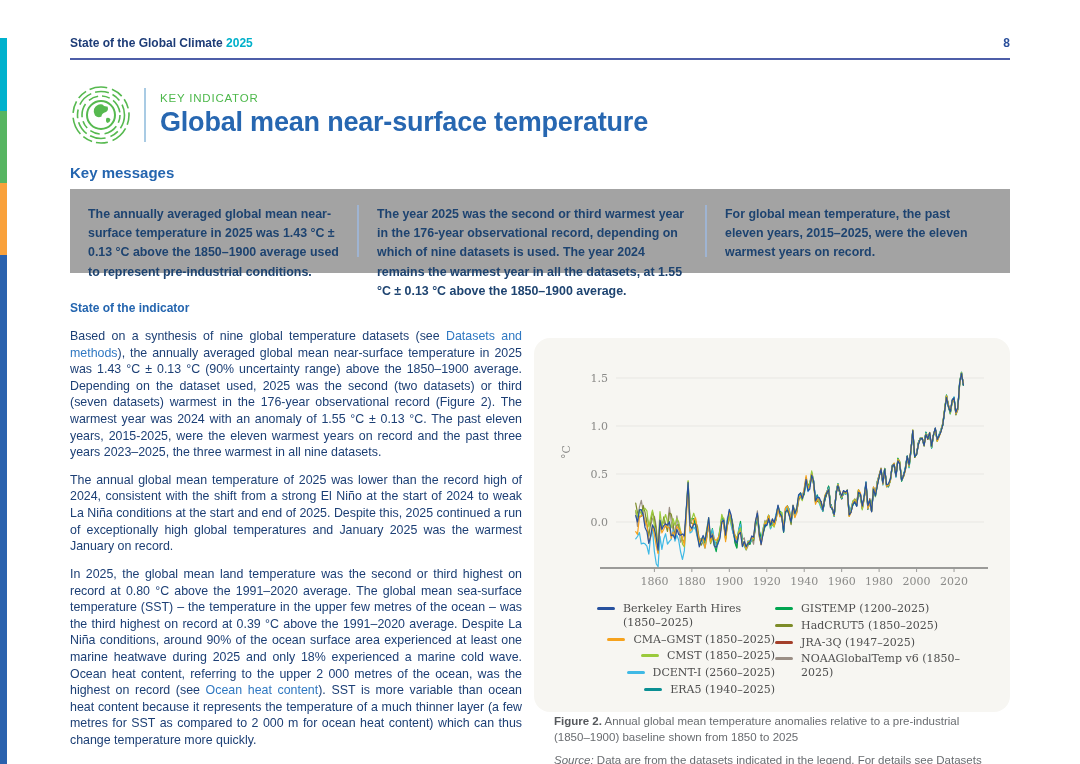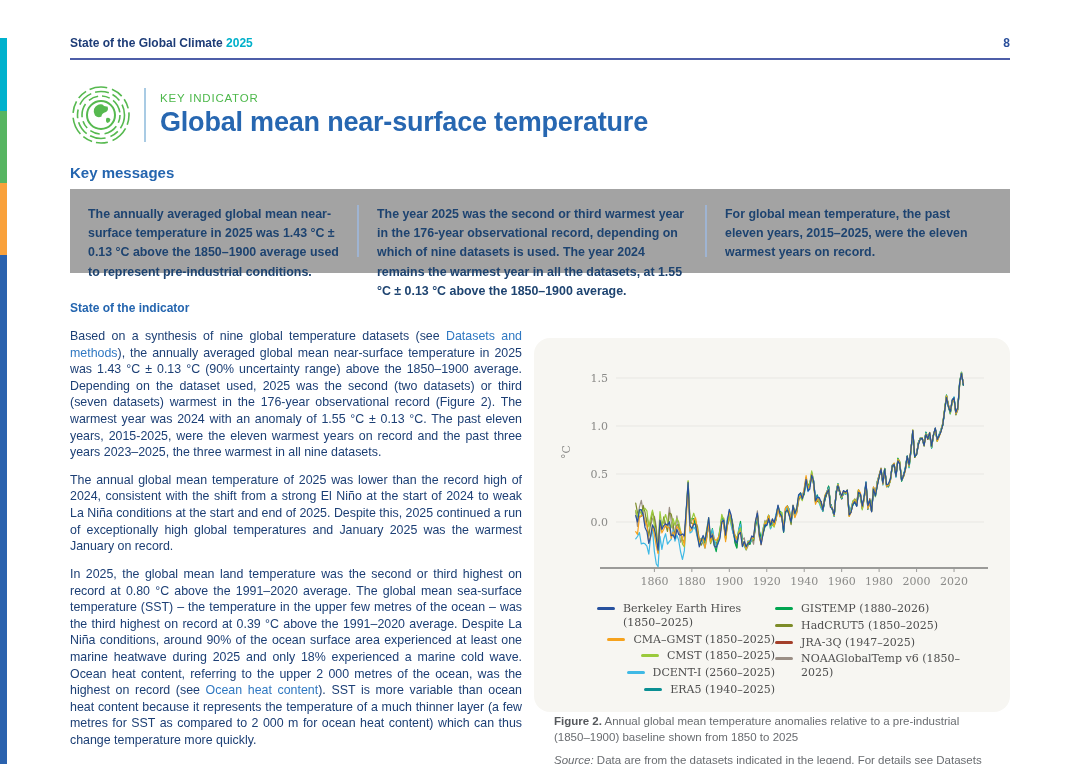--- a/index.html
+++ b/index.html
@@ -180,7 +180,7 @@
         <div class="legend-col" id="legend-col-2">
             <div class="legend-item">
               <span class="legend-swatch" style="background: rgb(0, 165, 80);"></span>
-              <span>GISTEMP (1880–2026)</span>
+              <span>GISTEMP (1200–2025)</span>
             </div>
             <div class="legend-item">
               <span class="legend-swatch" style="background: rgb(125, 140, 40);"></span>

